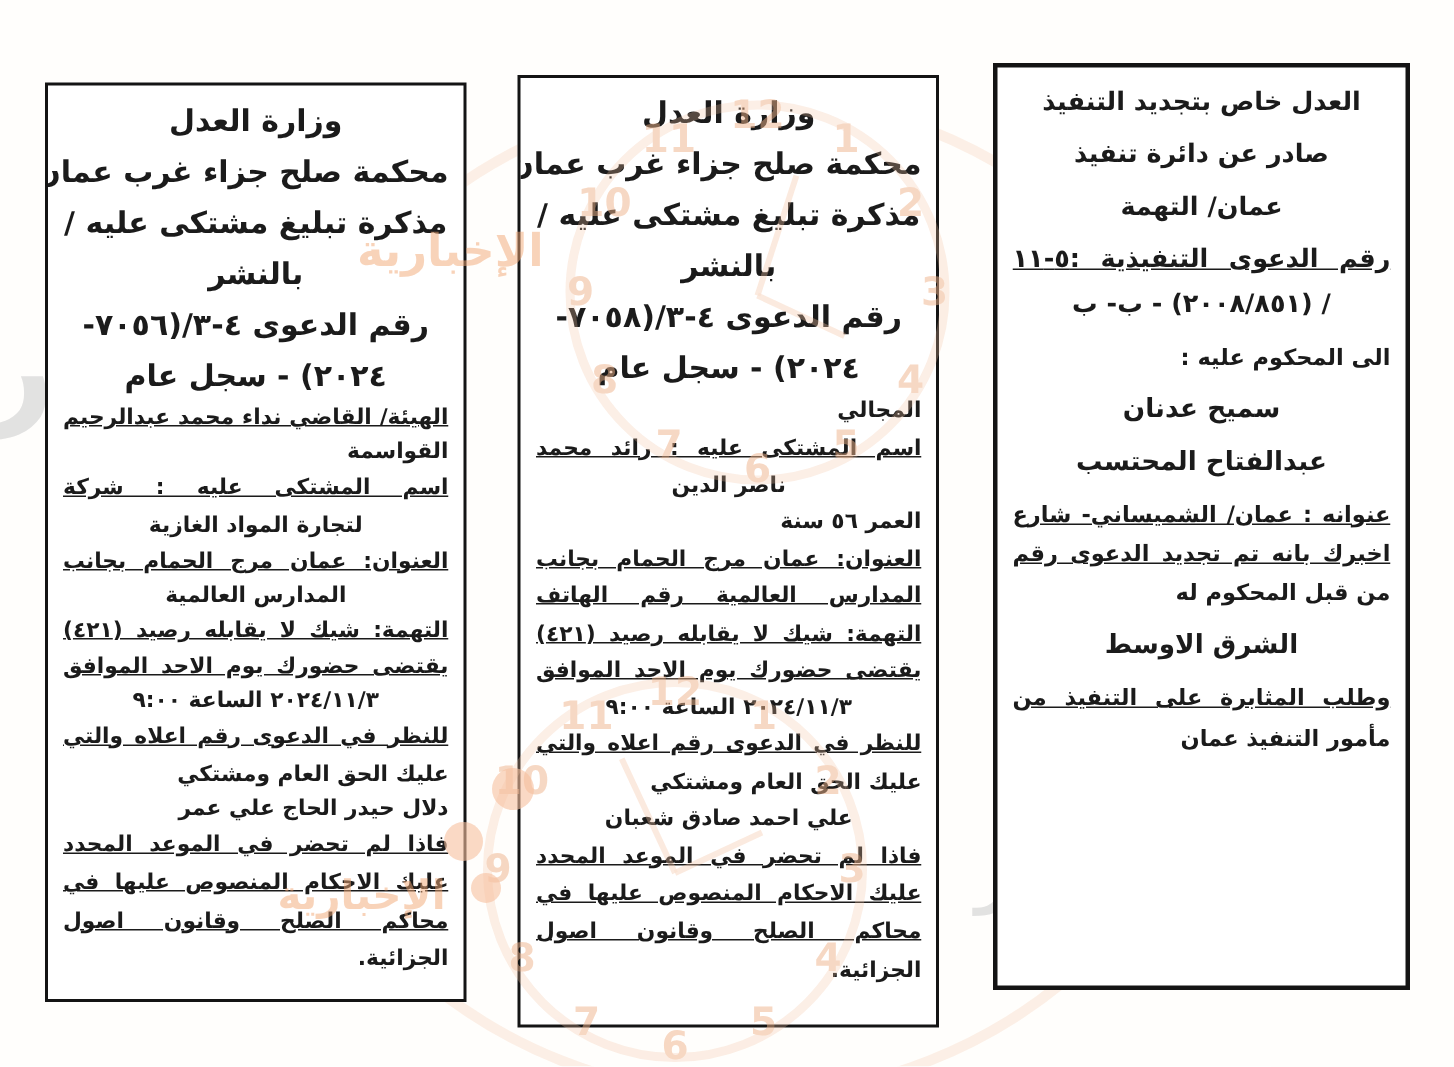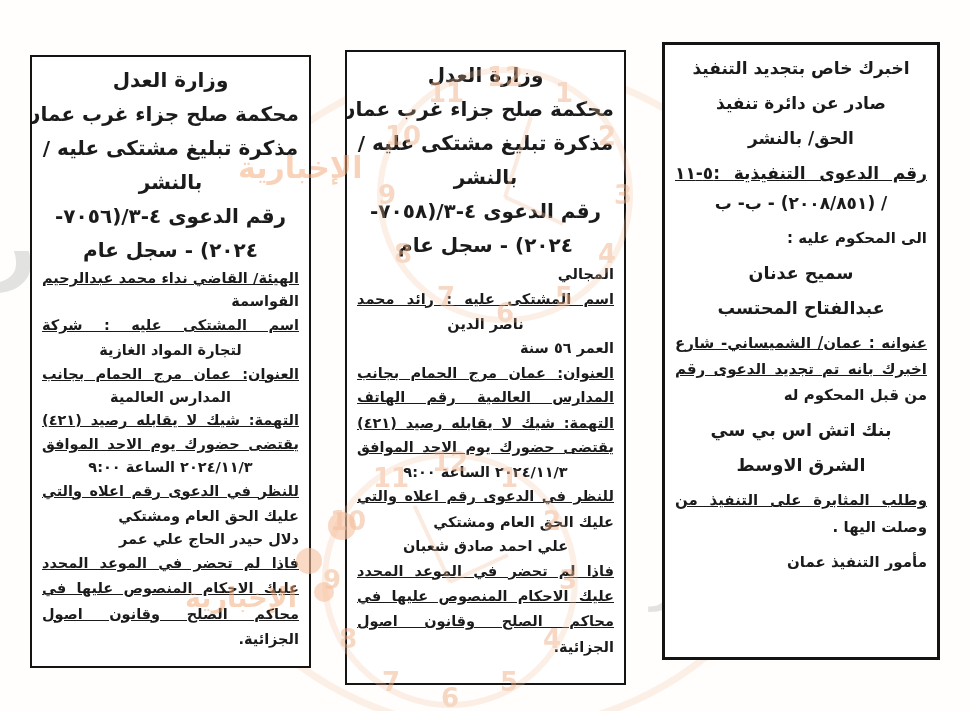--- a/index.html
+++ b/index.html
@@ -51,7 +51,7 @@
   <div class="wm wm-gray" style="left:-12px;top:195px;font-size:84px;">ر</div>
 
   <div class="box" id="box-right" dir="rtl">
-    <div class="ln c hd">اخبرك خاص بتجديد التنفيذ</div>
+    <div class="ln c hd">العدل خاص بتجديد التنفيذ</div>
     <div class="ln c hd">صادر عن دائرة تنفيذ</div>
     <div class="ln c hd">الحق/ بالنشر</div>
     <div class="ln j hd">رقم الدعوى التنفيذية :٥-١١</div>

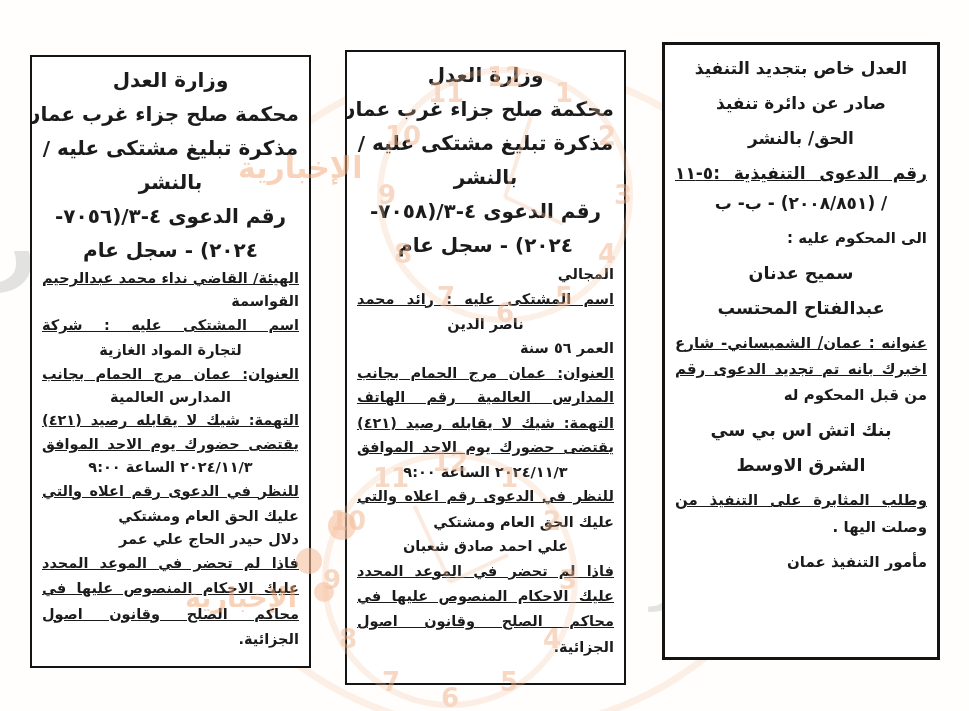--- a/index.html
+++ b/index.html
@@ -53,7 +53,7 @@
   <div class="box" id="box-right" dir="rtl">
     <div class="ln c hd">العدل خاص بتجديد التنفيذ</div>
     <div class="ln c hd">صادر عن دائرة تنفيذ</div>
-    <div class="ln c hd">الحق/ بالنشر</div>
+    <div class="ln c hd">عمان/ التهمة</div>
     <div class="ln j hd">رقم الدعوى التنفيذية :٥-١١</div>
     <div class="ln c hd">/ (٢٠٠٨/٨٥١) - ب- ب</div>
     <div class="ln r">الى المحكوم عليه :</div>

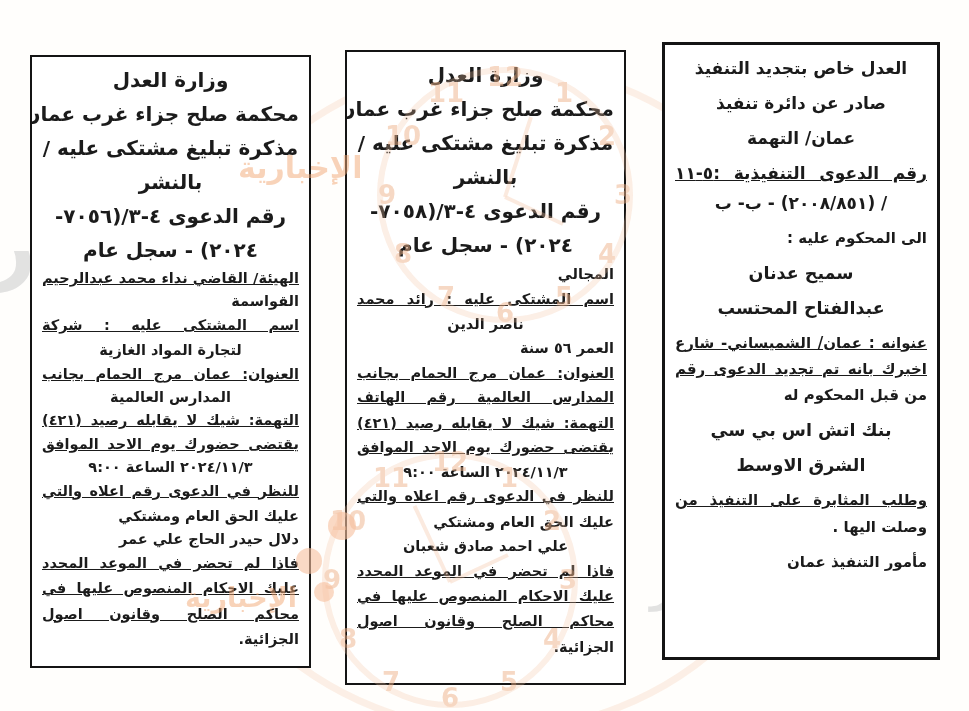--- a/index.html
+++ b/index.html
@@ -62,7 +62,6 @@
     <div class="ln j">عنوانه : عمان/ الشميساني- شارع</div>
     <div class="ln j">اخبرك بانه تم تجديد الدعوى رقم اعلاه</div>
     <div class="ln r">من قبل المحكوم له</div>
-    <div class="ln c nm">بنك اتش اس بي سي</div>
     <div class="ln c nm">الشرق الاوسط</div>
     <div class="ln j">وطلب المثابرة على التنفيذ من المرحلة التي</div>
     <div class="ln r">وصلت اليها .</div>

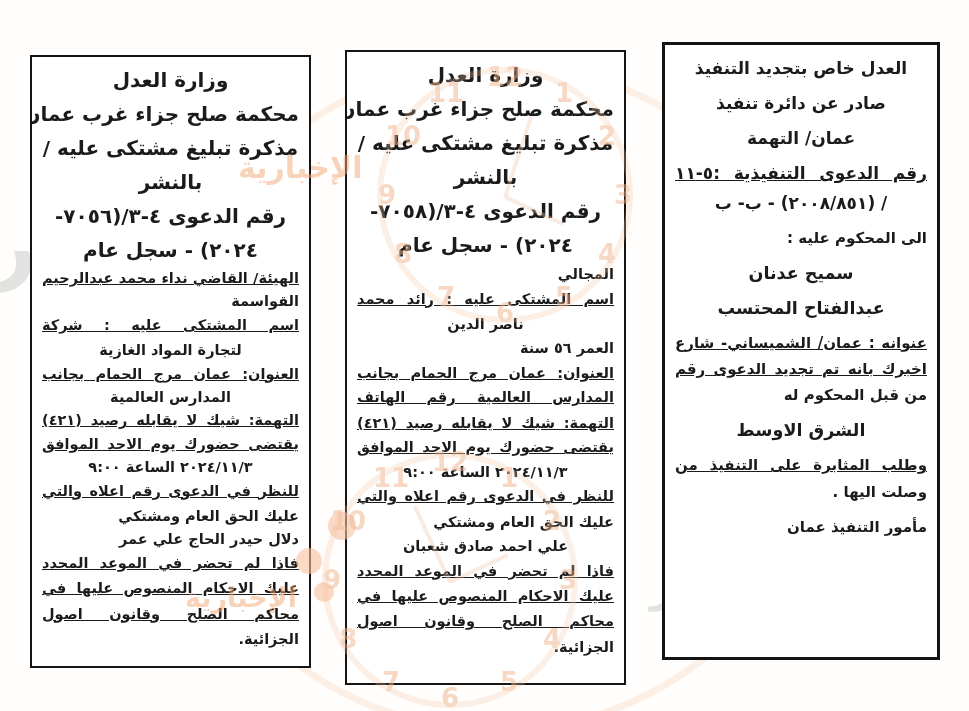--- a/index.html
+++ b/index.html
@@ -64,7 +64,6 @@
     <div class="ln r">من قبل المحكوم له</div>
     <div class="ln c nm">الشرق الاوسط</div>
     <div class="ln j">وطلب المثابرة على التنفيذ من المرحلة التي</div>
-    <div class="ln r">وصلت اليها .</div>
     <div class="ln l">مأمور التنفيذ عمان</div>
   </div>
 

